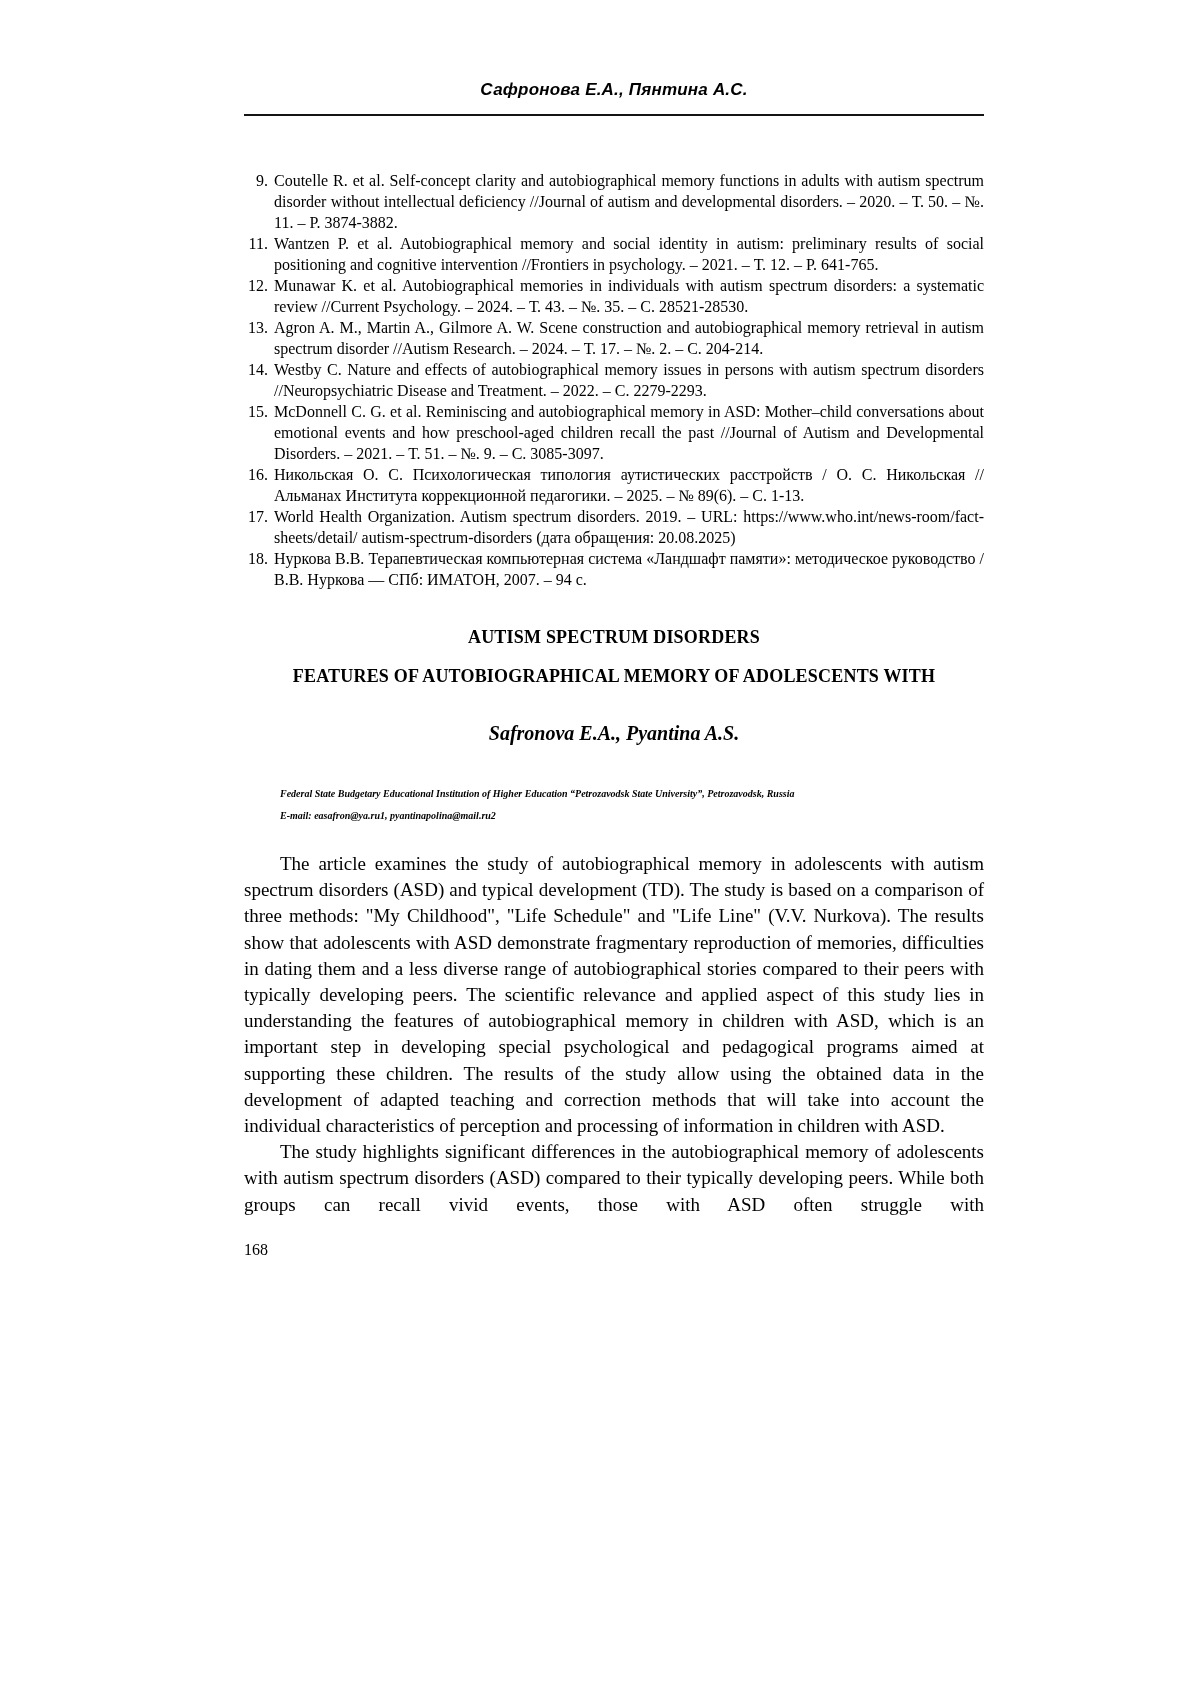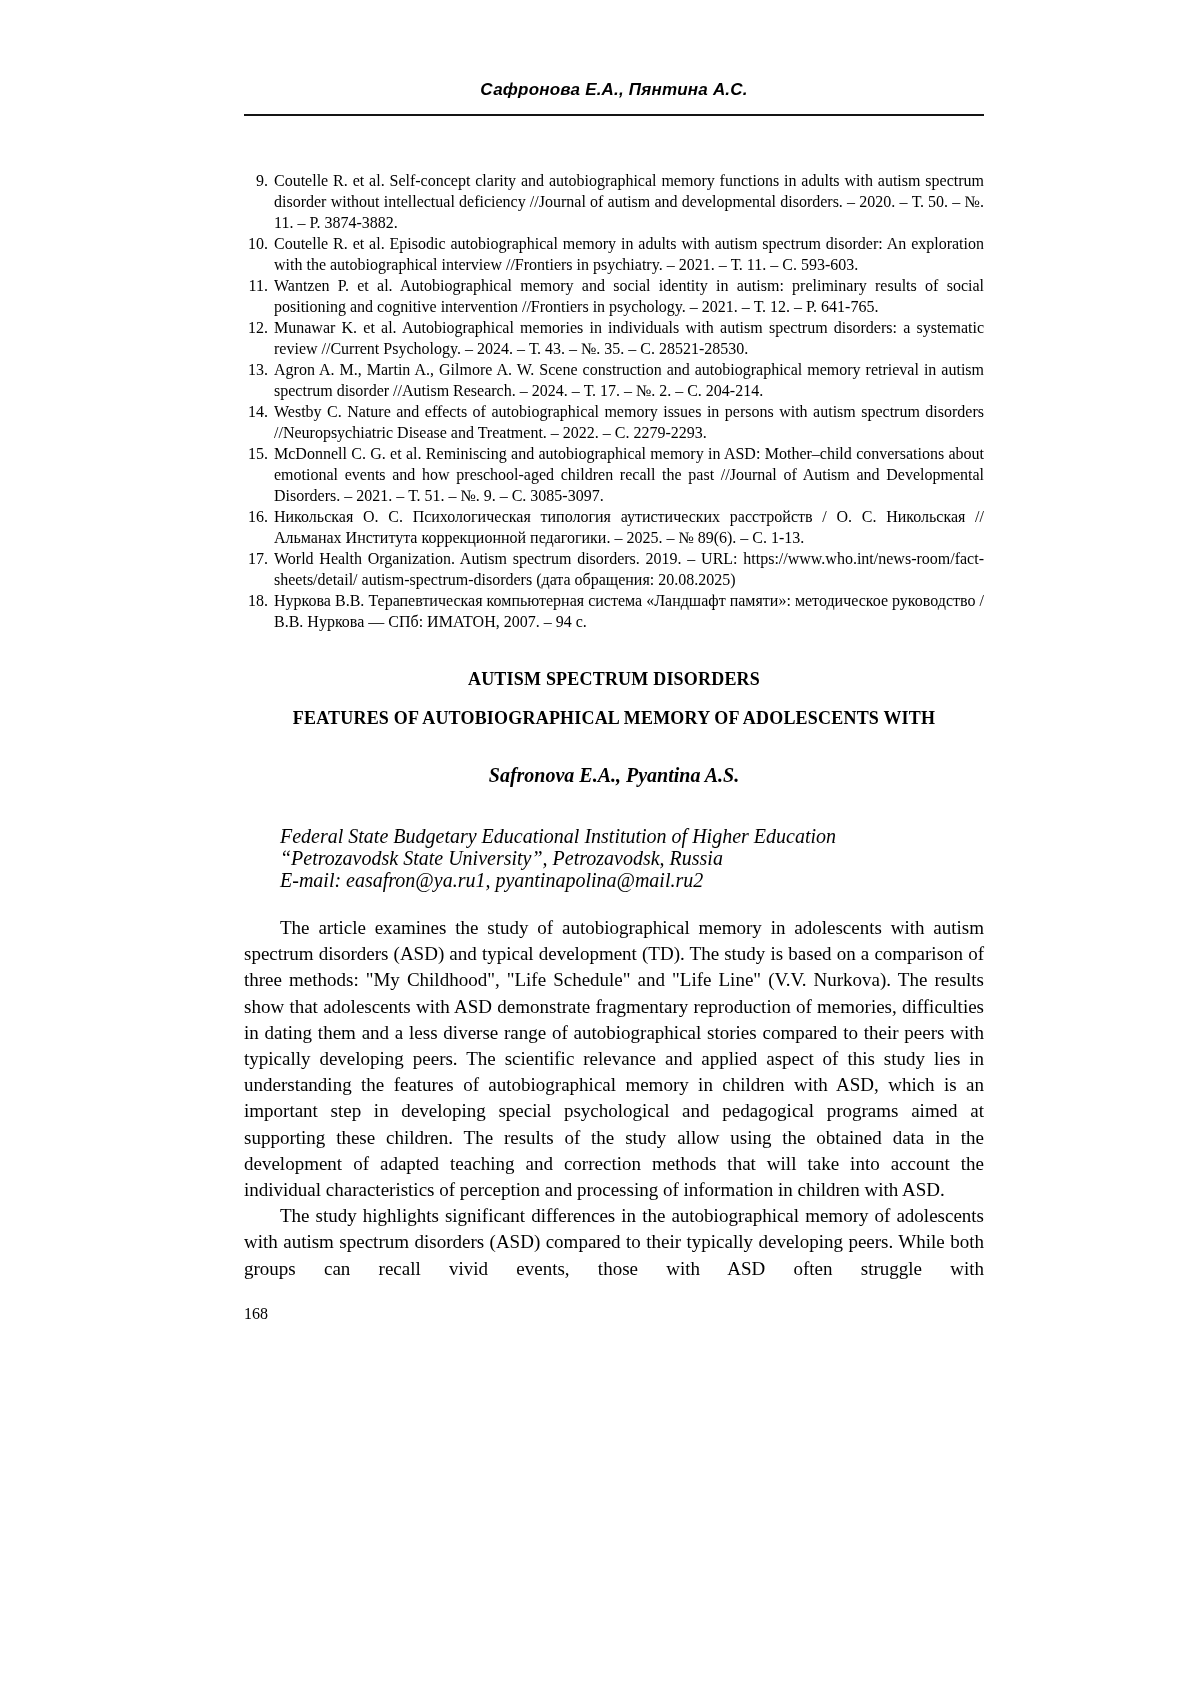--- a/index.html
+++ b/index.html
@@ -118,10 +118,6 @@
           <div class="ref-text">Coutelle R. et al. Self-concept clarity and autobiographical memory functions in adults with autism spectrum disorder without intellectual deficiency //Journal of autism and developmental disorders. – 2020. – Т. 50. – №. 11. – P. 3874-3882.</div>
         </li>
         <li class="ref-row">
-          <span class="ref-num">10.</span>
-          <div class="ref-text">Coutelle R. et al. Episodic autobiographical memory in adults with autism spectrum disorder: An exploration with the autobiographical interview //Frontiers in psychiatry. – 2021. – Т. 11. – С. 593-603.</div>
-        </li>
-        <li class="ref-row">
           <span class="ref-num">11.</span>
           <div class="ref-text">Wantzen P. et al. Autobiographical memory and social identity in autism: preliminary results of social positioning and cognitive intervention //Frontiers in psychology. – 2021. – Т. 12. – P. 641-765.</div>
         </li>

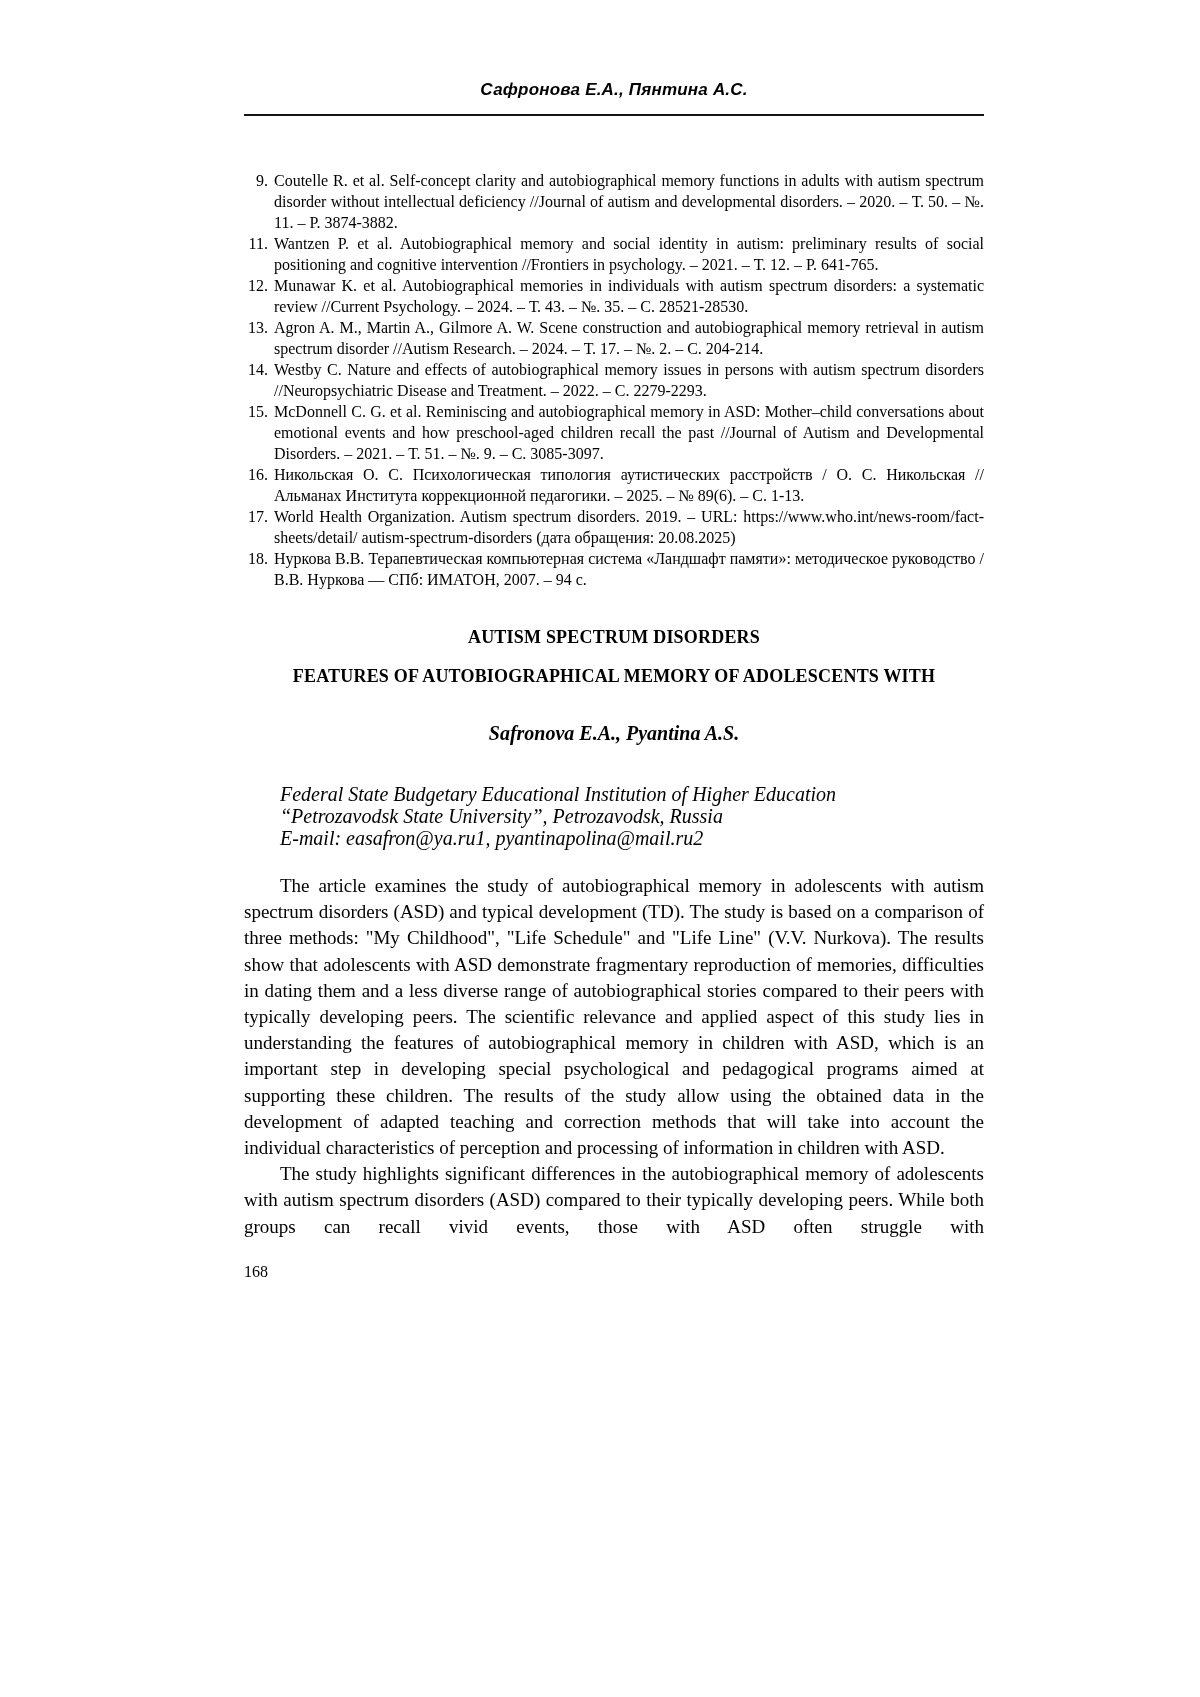--- a/index.html
+++ b/index.html
@@ -77,9 +77,9 @@
     margin-top: 39px;
     margin-left: 36px;
     width: 640px;
-    font-weight: normal;
+    font-weight: bold;
     font-style: italic;
-    font-size: 20px;
+    font-size: 10px;
     line-height: 22px;
   }
   .abstract {

